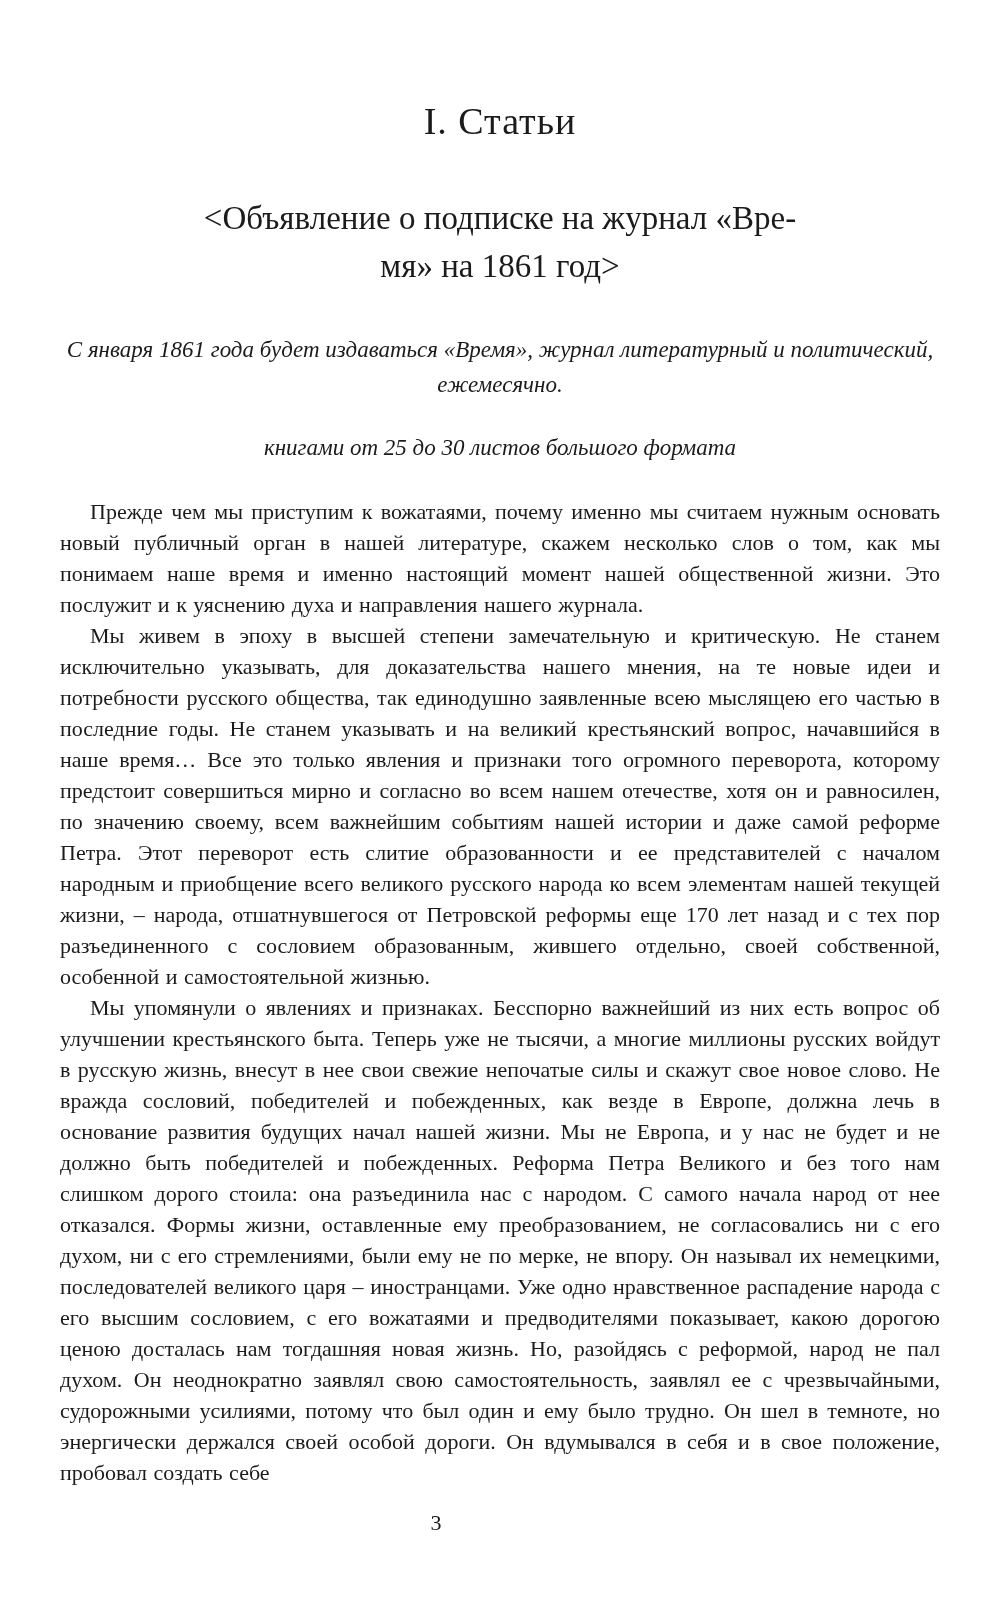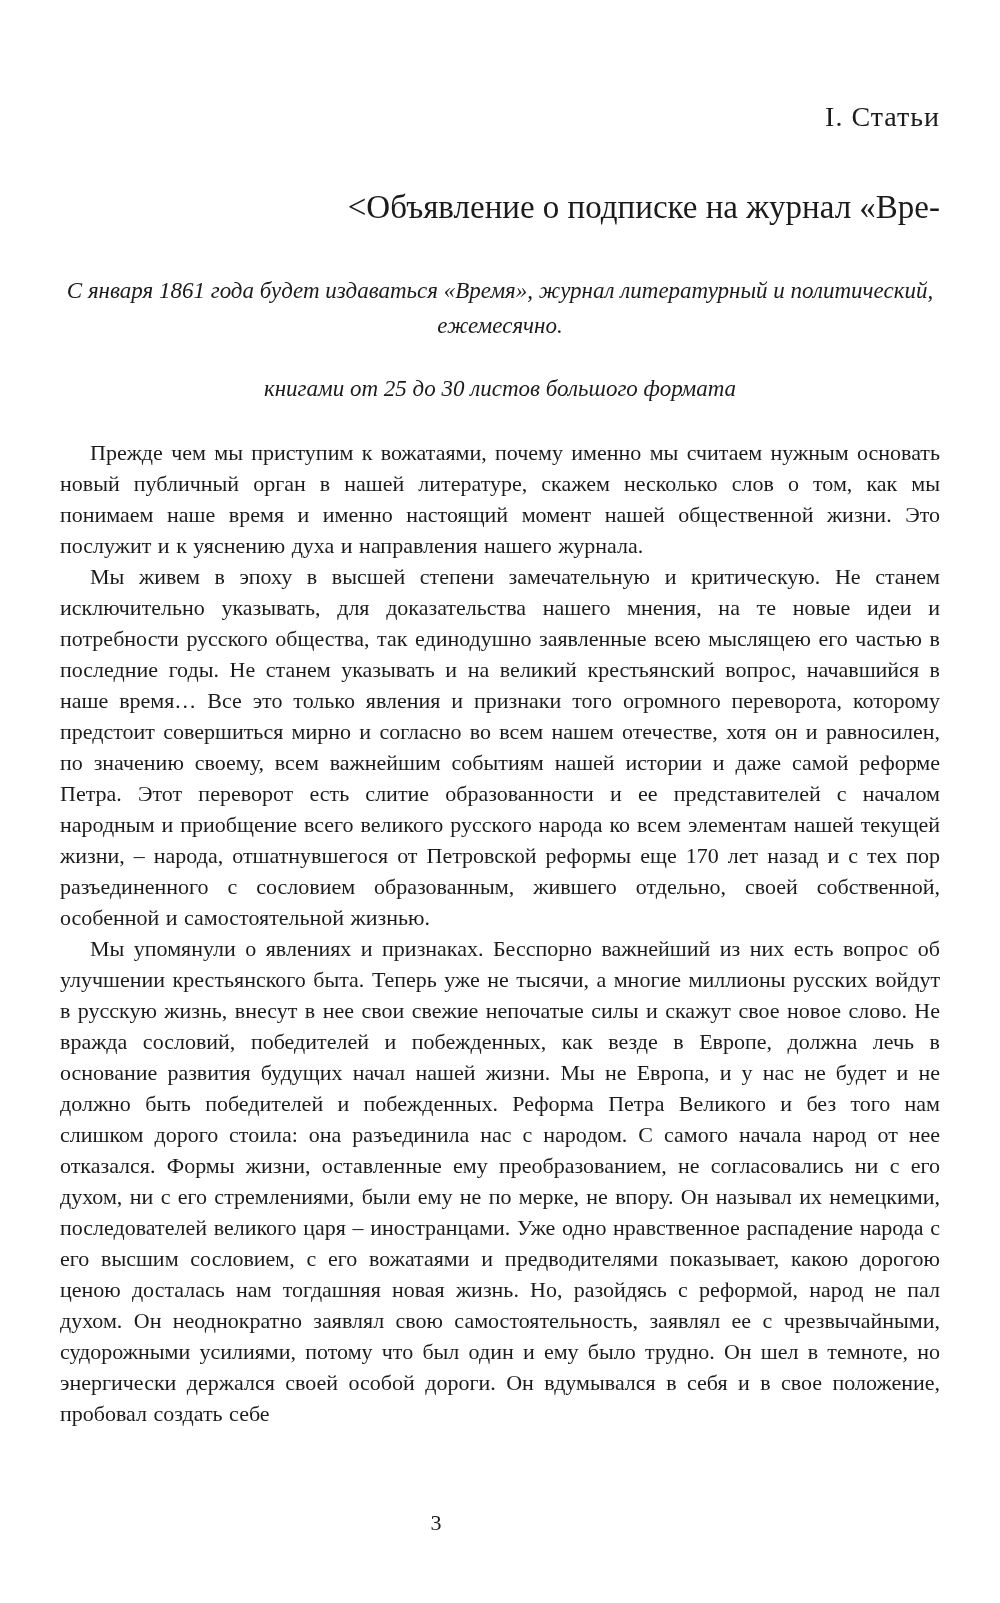--- a/index.html
+++ b/index.html
@@ -20,10 +20,10 @@
   }
   .section-title {
     margin: 0;
-    font-size: 28px;
+    font-size: 38px;
     line-height: 1.05;
     font-weight: 400;
-    text-align: right;
+    text-align: center;
     letter-spacing: 1px;
   }
   .article-heading {

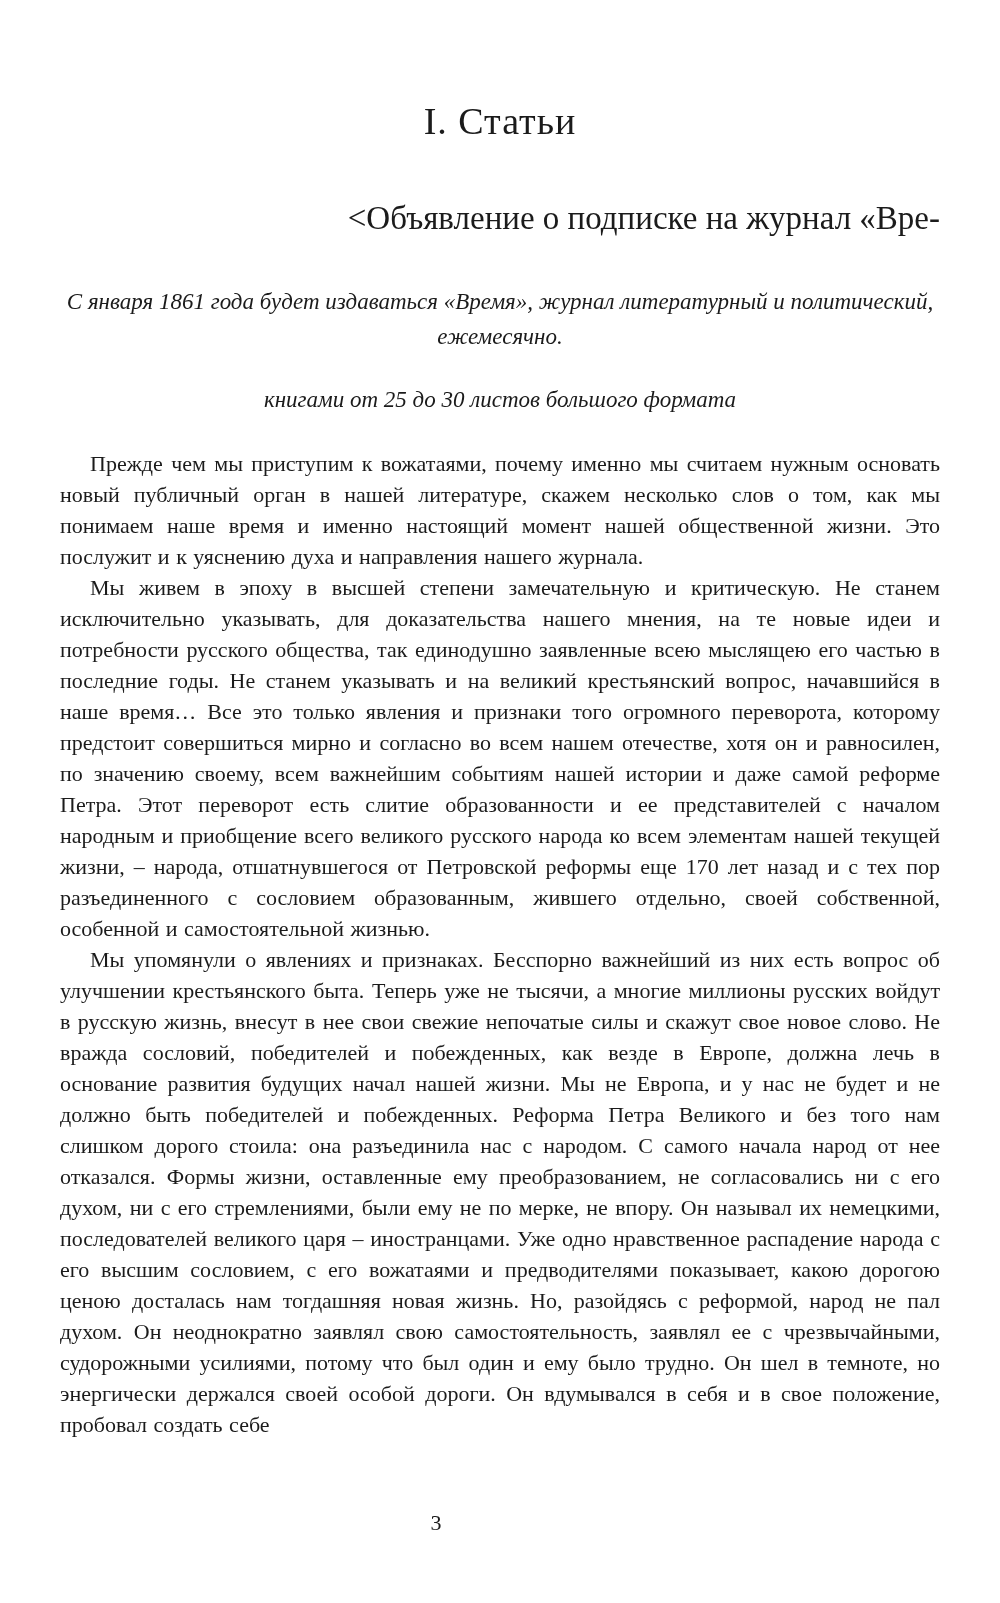--- a/index.html
+++ b/index.html
@@ -31,7 +31,7 @@
     font-size: 33px;
     line-height: 48px;
     font-weight: 400;
-    text-align: right;
+    text-align: center;
   }
   .subtitle {
     margin: 42px auto 0 auto;

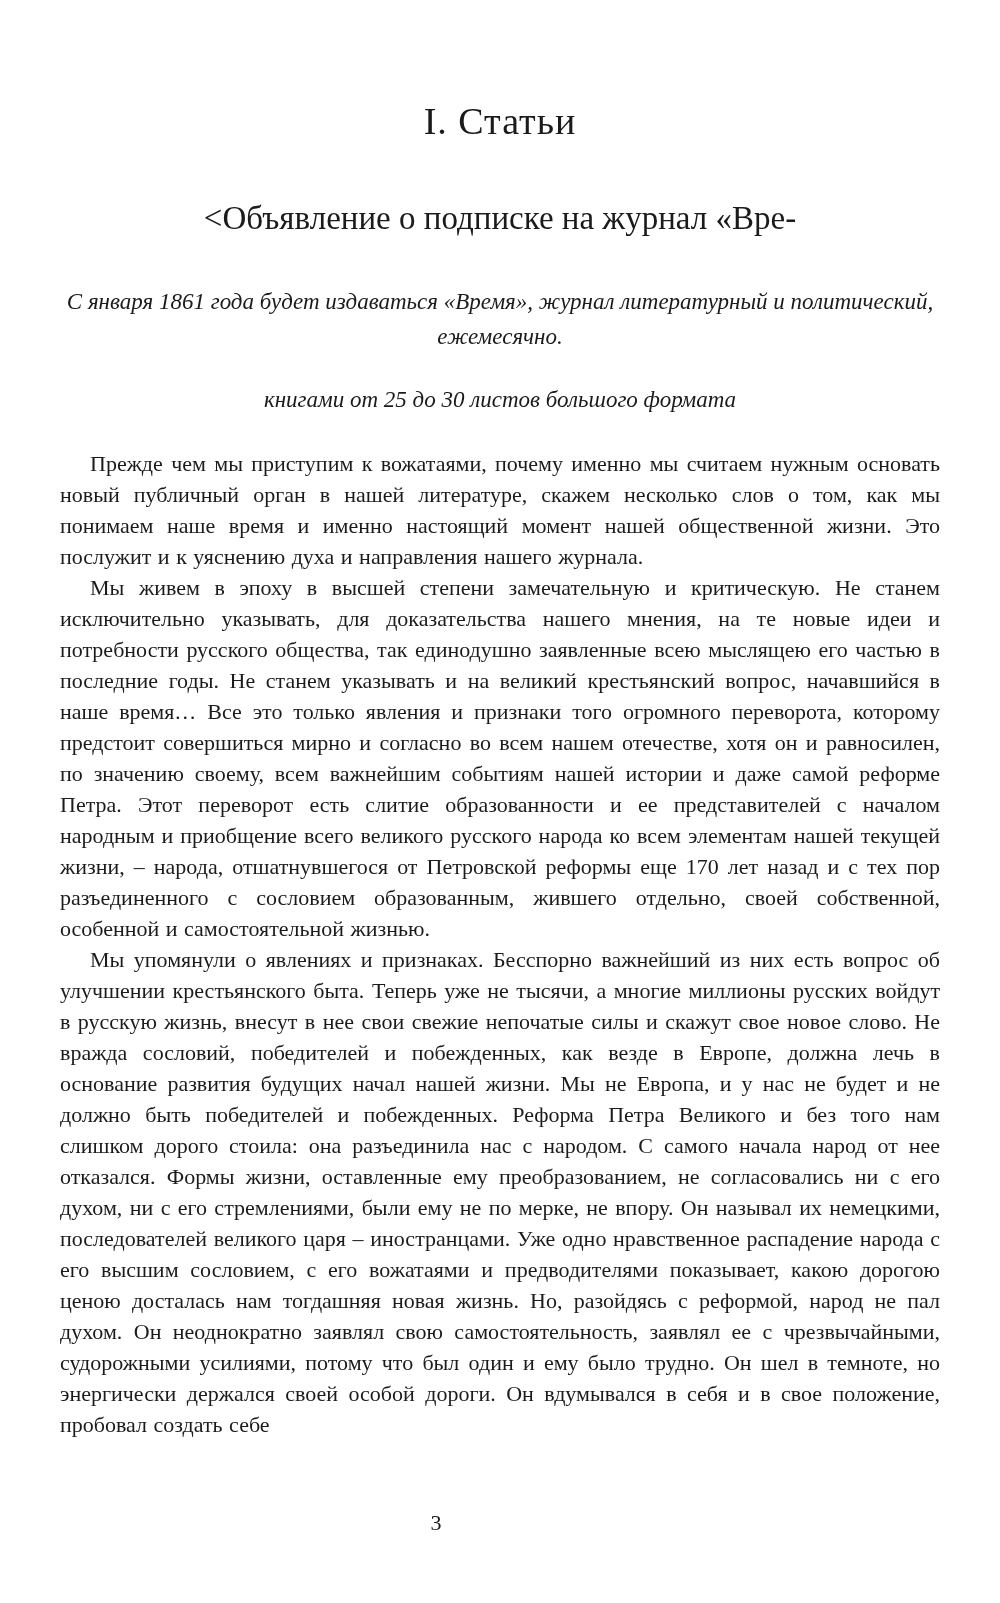--- a/index.html
+++ b/index.html
@@ -79,6 +79,7 @@
 
   <h2 class="article-heading">
     <span>&lt;Объявление о подписке на журнал «Вре-</span><br>
+    <span>мя» на 1861 год&gt;</span>
   </h2>
 
   <p class="subtitle">С января 1861 года будет издаваться «Время», журнал литературный и политический, ежемесячно.</p>

